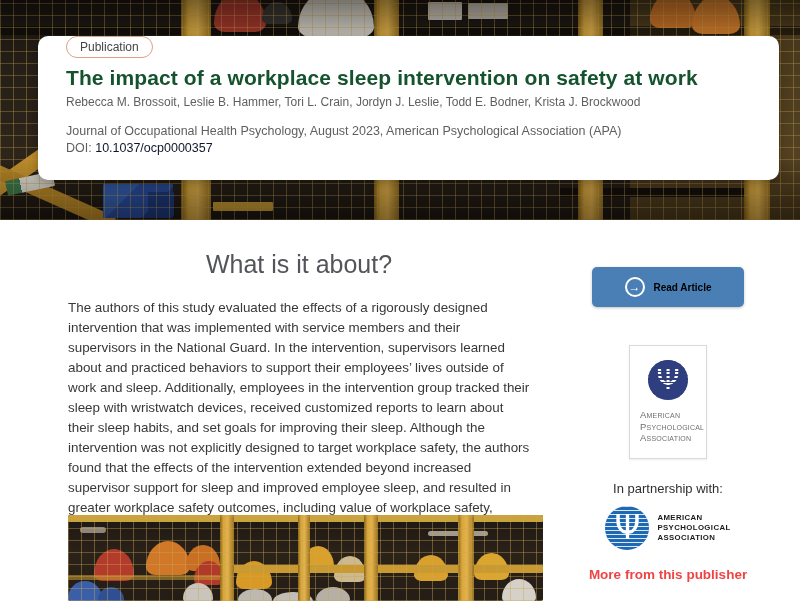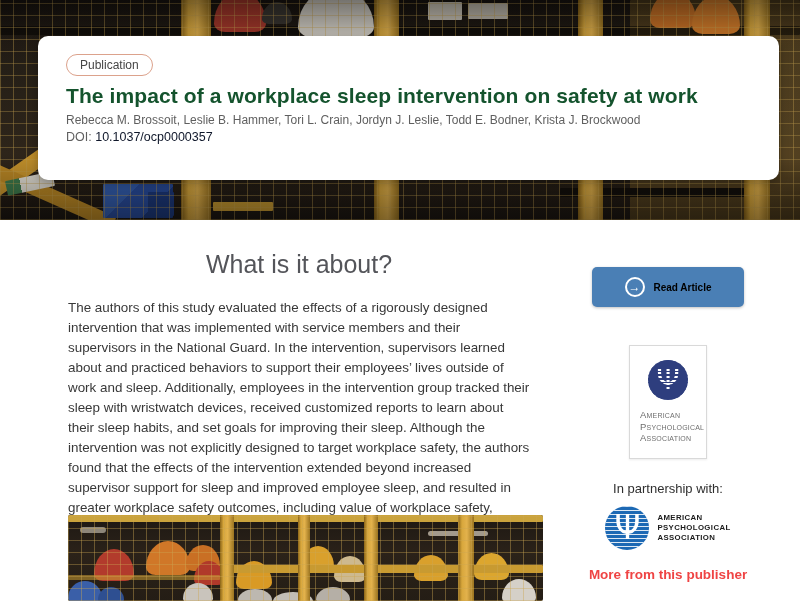--- a/index.html
+++ b/index.html
@@ -22,7 +22,7 @@
   
   .card { position:absolute; left:38px; top:36px; width:741px; height:144px;
     background:#fff; border-radius:10px; box-shadow:0 3px 10px rgba(0,0,0,.28);
-    padding:18px 28px; z-index:5; }
+    padding:0 28px; z-index:5; }
   .badge { display:inline-block; border:1px solid #dca28c; border-radius:14px;
     padding:3px 13px; font-size:12px; color:#454545; }
   .title { margin-top:8px; font-size:21px; color:#14532d; letter-spacing:.1px; }

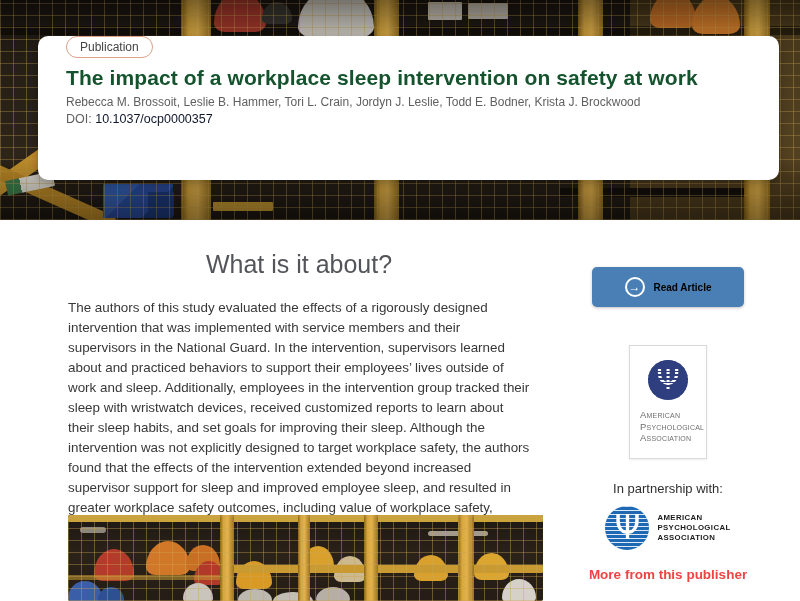--- a/index.html
+++ b/index.html
@@ -118,6 +118,7 @@
     <span class="badge">Publication</span>
     <h1 class="title">The impact of a workplace sleep intervention on safety at work</h1>
     <div class="authors">Rebecca M. Brossoit, Leslie B. Hammer, Tori L. Crain, Jordyn J. Leslie, Todd E. Bodner, Krista J. Brockwood</div>
+    <div class="meta">Journal of Occupational Health Psychology, August 2023, American Psychological Association (APA)</div>
     <div class="doi-row">
       <span>DOI:</span>
       <a class="doi-link">10.1037/ocp0000357</a>

